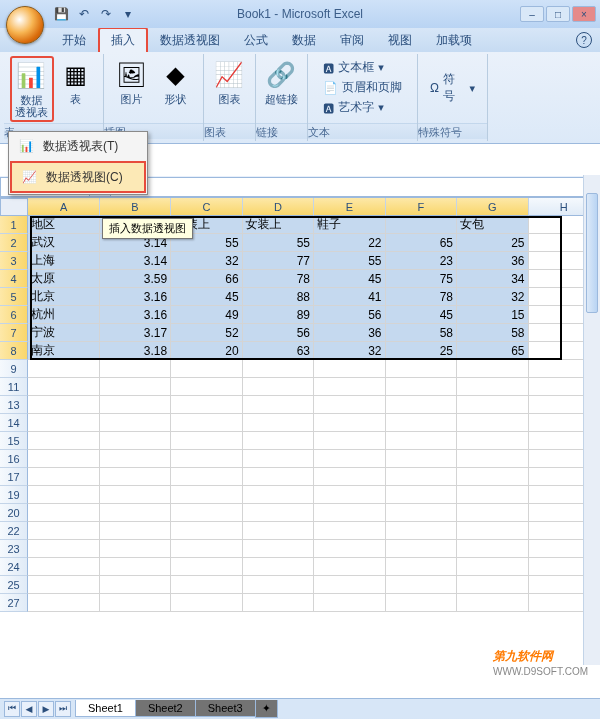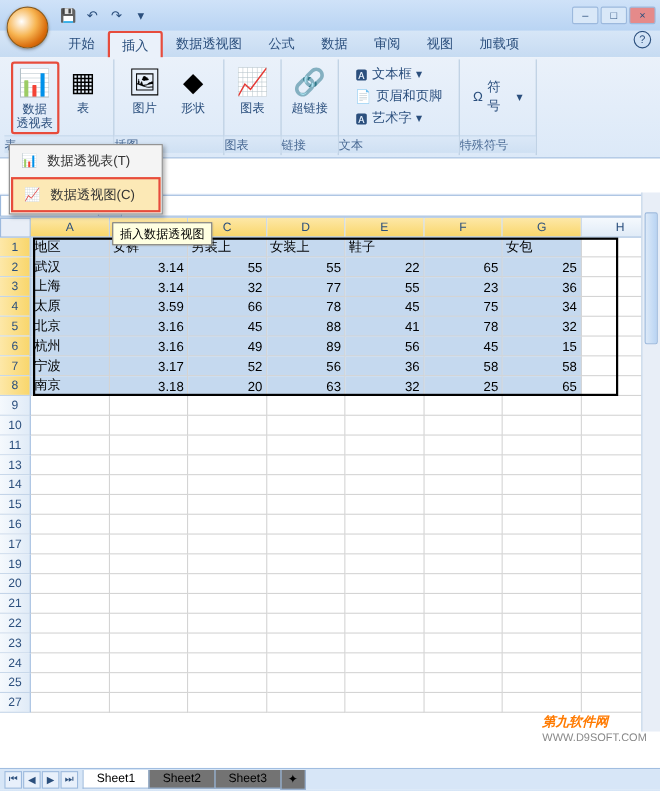--- a/index.html
+++ b/index.html
@@ -73,6 +73,7 @@
     <div class="qat-btn">↷</div>
     <div class="qat-btn">▾</div>
   </div>
+  <div class="title-text">Book1 - Microsoft Excel</div>
   <div class="win-controls">
     <div class="win-btn">–</div>
     <div class="win-btn">□</div>

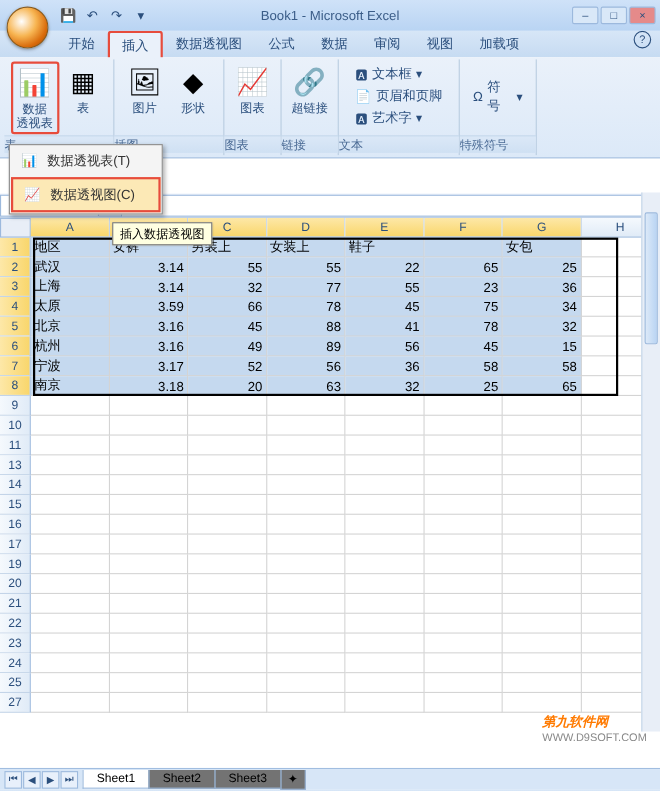--- a/index.html
+++ b/index.html
@@ -12,7 +12,7 @@
 .win-controls{margin-left:auto;display:flex;gap:2px}
 .win-btn{width:24px;height:16px;background:#d9e8f8;border:1px solid #9cb9dd;display:flex;align-items:center;justify-content:center;font-size:10px;color:#2b4f7d;border-radius:2px}
 .win-btn.close{background:#e58a8a}
-.tabs{height:24px;background:linear-gradient(#d7e6f7,#c6dbf2);display:flex;align-items:flex-start;padding-left:50px}
+.tabs{height:24px;background:linear-gradient(#d7e6f7,#c6dbf2);display:flex;align-items:center;padding-left:50px}
 .tab{padding:4px 12px;color:#2b4f7d;cursor:pointer}
 .tab.active{background:#eaf1fa;border:1px solid #9cb9dd;border-bottom:none;border-radius:3px 3px 0 0}
 .tab.highlight{border:2px solid #e74c3c;padding:3px 11px}

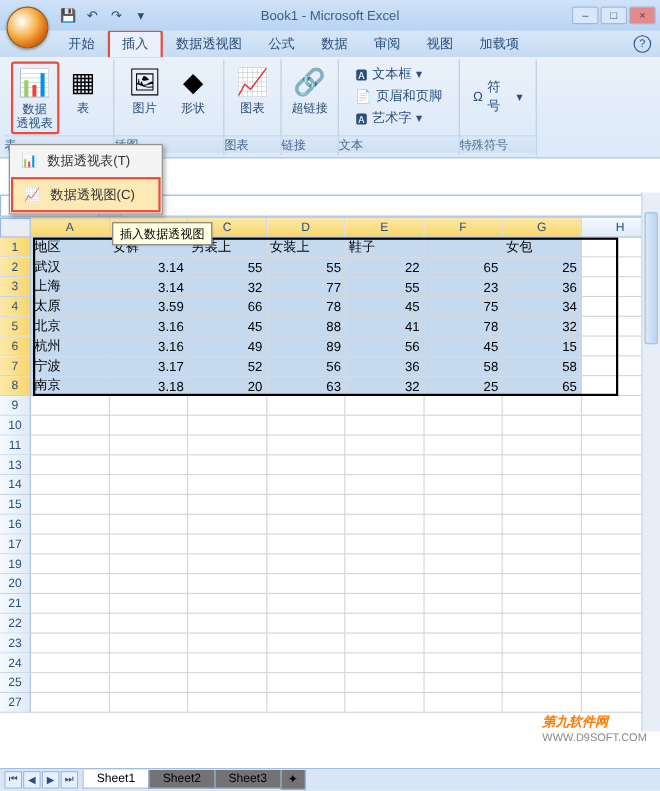--- a/index.html
+++ b/index.html
@@ -458,7 +458,7 @@
       </div>
     </div>
   <div class="selection-border" style="left:30px;top:18px;width:532px;height:144px"></div>
-  <div class="tooltip" style="top:4px">插入数据透视图</div>
+  <div class="tooltip" style="top:20px">插入数据透视图</div>
 </div>
 
 <div class="scrollbar-v">

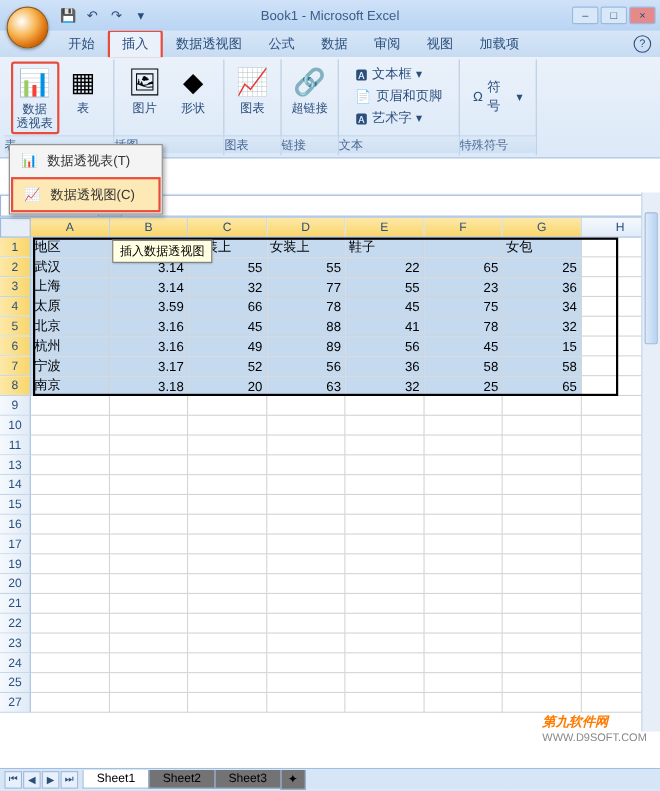--- a/index.html
+++ b/index.html
@@ -292,17 +292,6 @@
         <div class="cell"></div>
       </div>
       <div class="row">
-        <div class="row-h">10</div>
-        <div class="cell"></div>
-        <div class="cell"></div>
-        <div class="cell"></div>
-        <div class="cell"></div>
-        <div class="cell"></div>
-        <div class="cell"></div>
-        <div class="cell"></div>
-        <div class="cell"></div>
-      </div>
-      <div class="row">
         <div class="row-h">11</div>
         <div class="cell"></div>
         <div class="cell"></div>

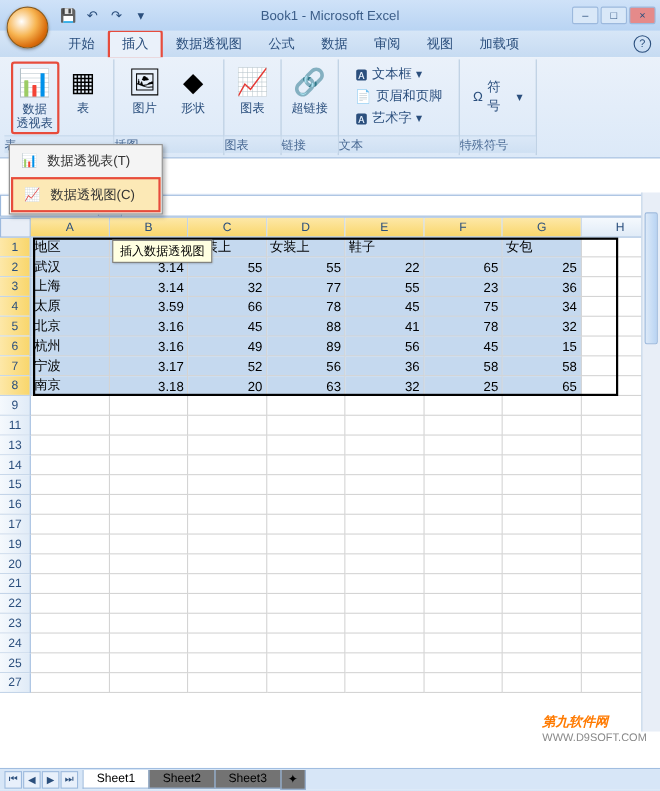--- a/index.html
+++ b/index.html
@@ -380,17 +380,6 @@
         <div class="cell"></div>
       </div>
       <div class="row">
-        <div class="row-h">21</div>
-        <div class="cell"></div>
-        <div class="cell"></div>
-        <div class="cell"></div>
-        <div class="cell"></div>
-        <div class="cell"></div>
-        <div class="cell"></div>
-        <div class="cell"></div>
-        <div class="cell"></div>
-      </div>
-      <div class="row">
         <div class="row-h">22</div>
         <div class="cell"></div>
         <div class="cell"></div>

